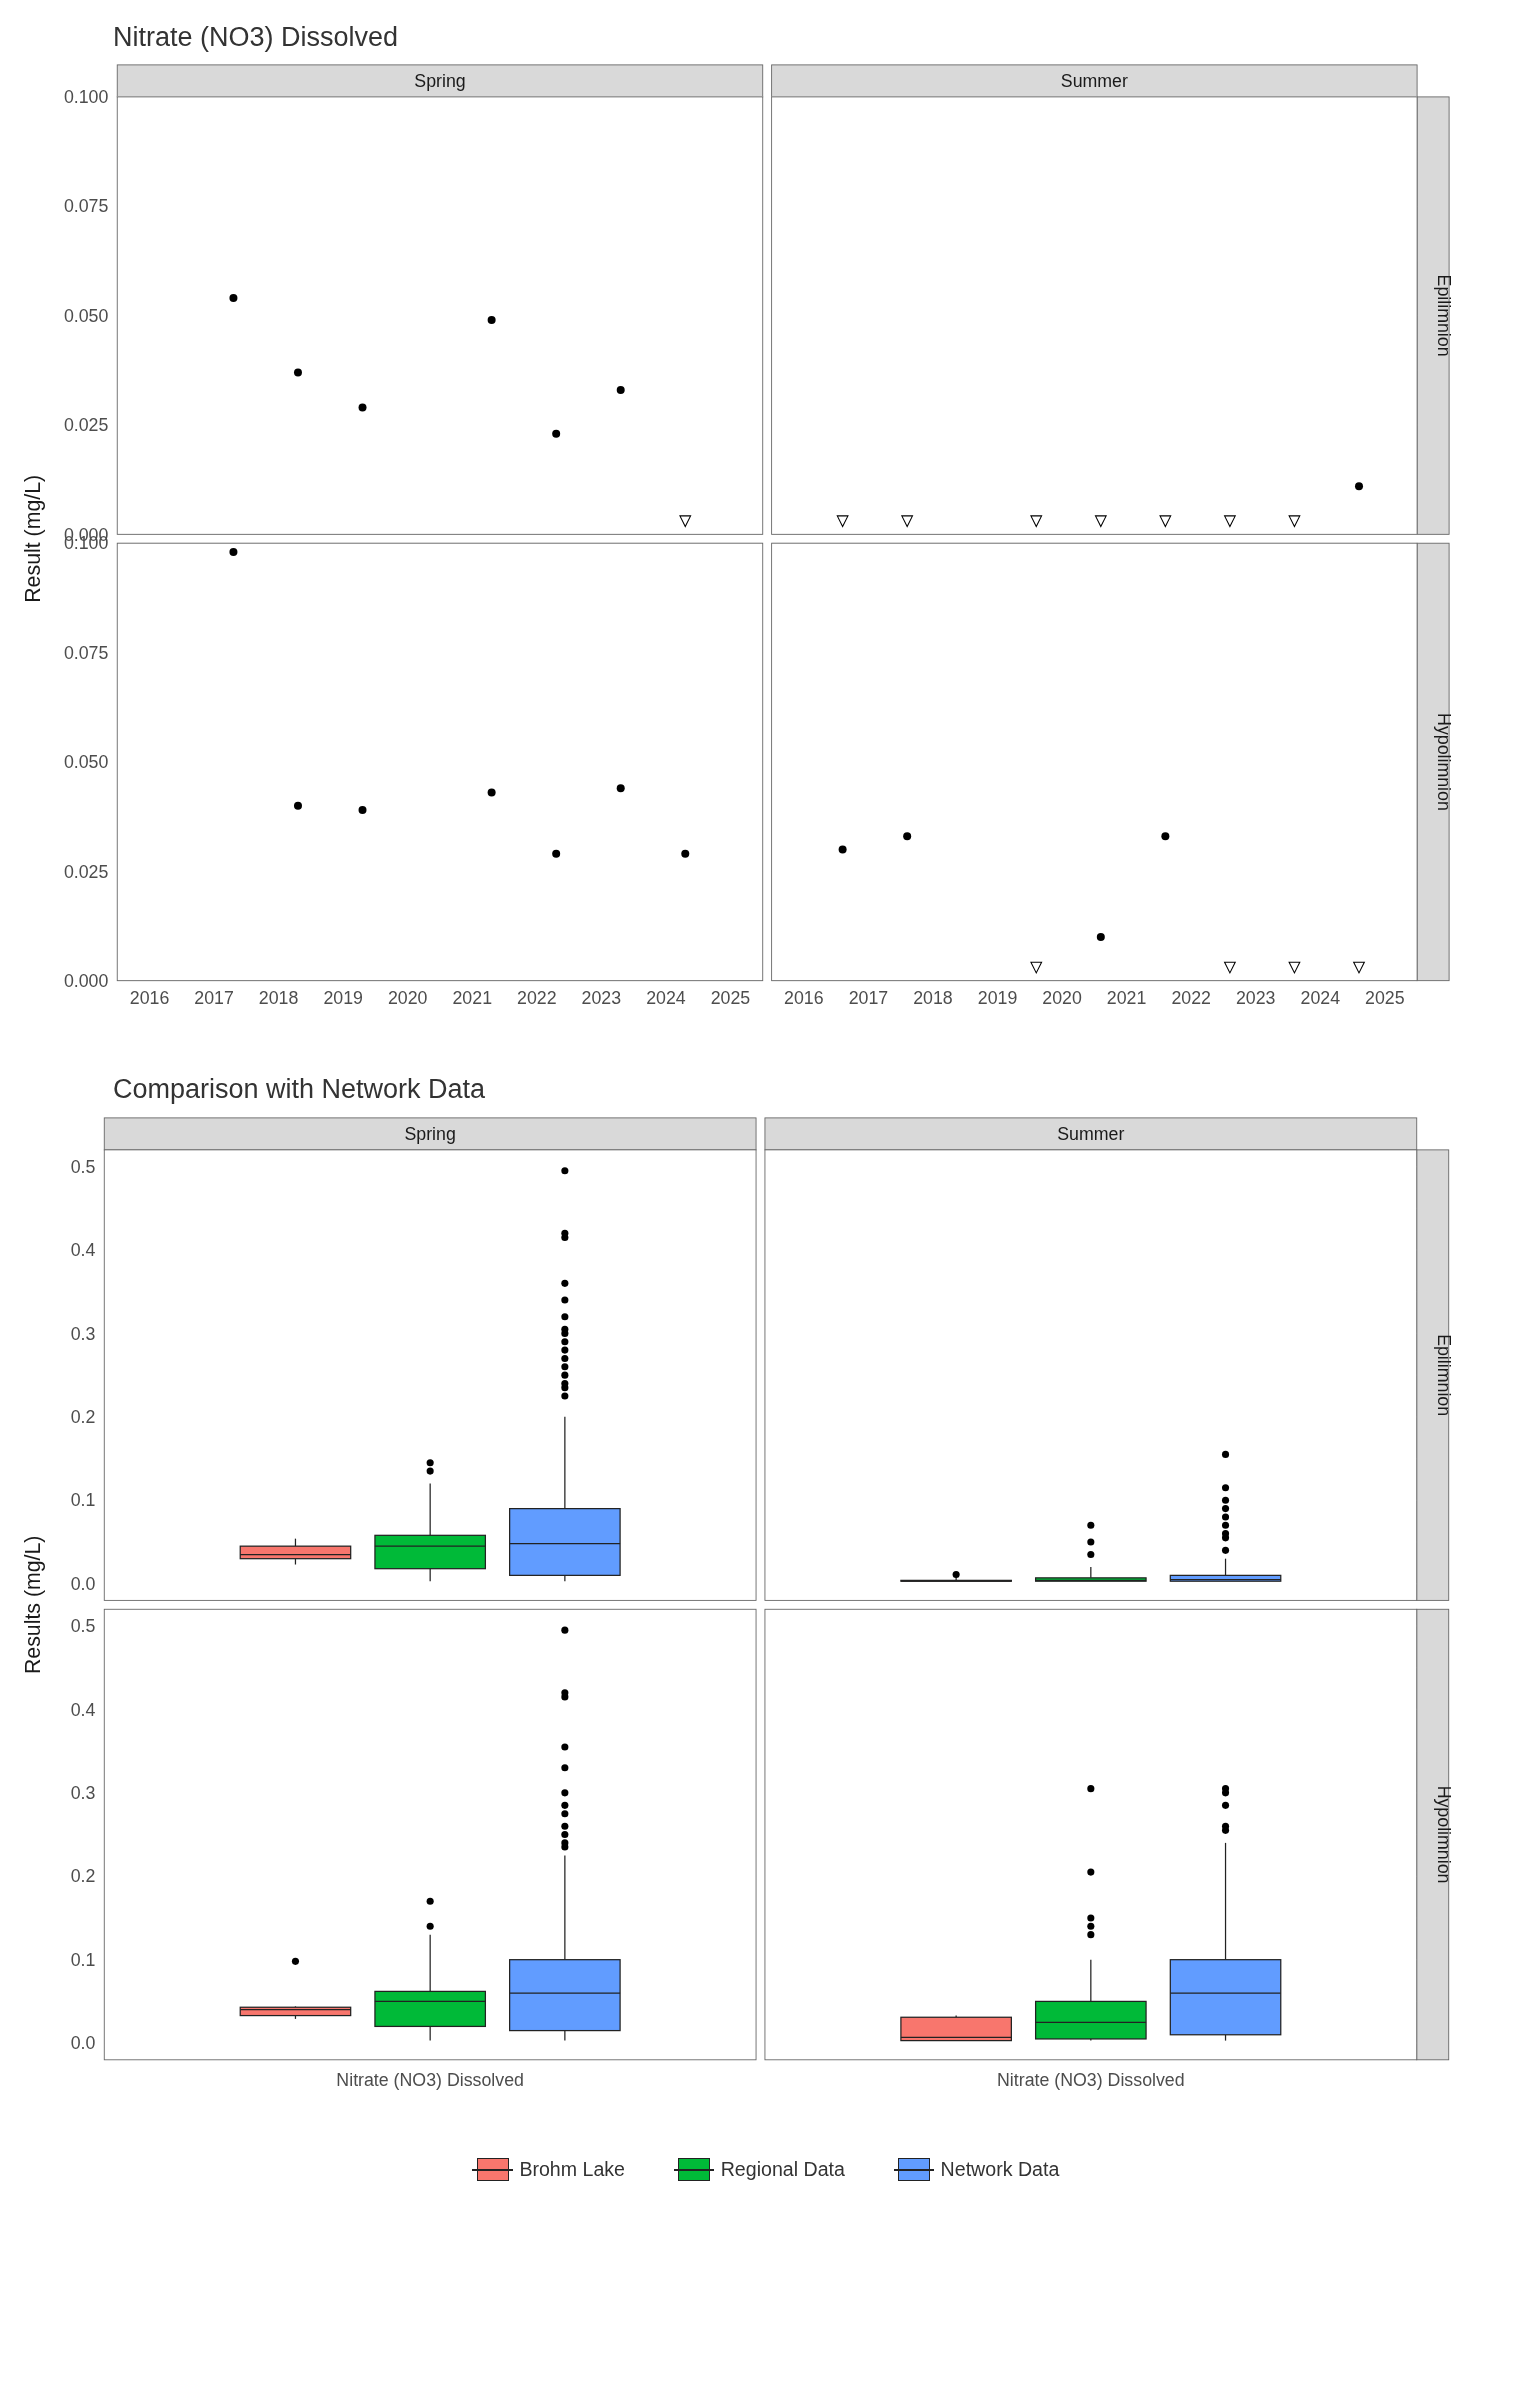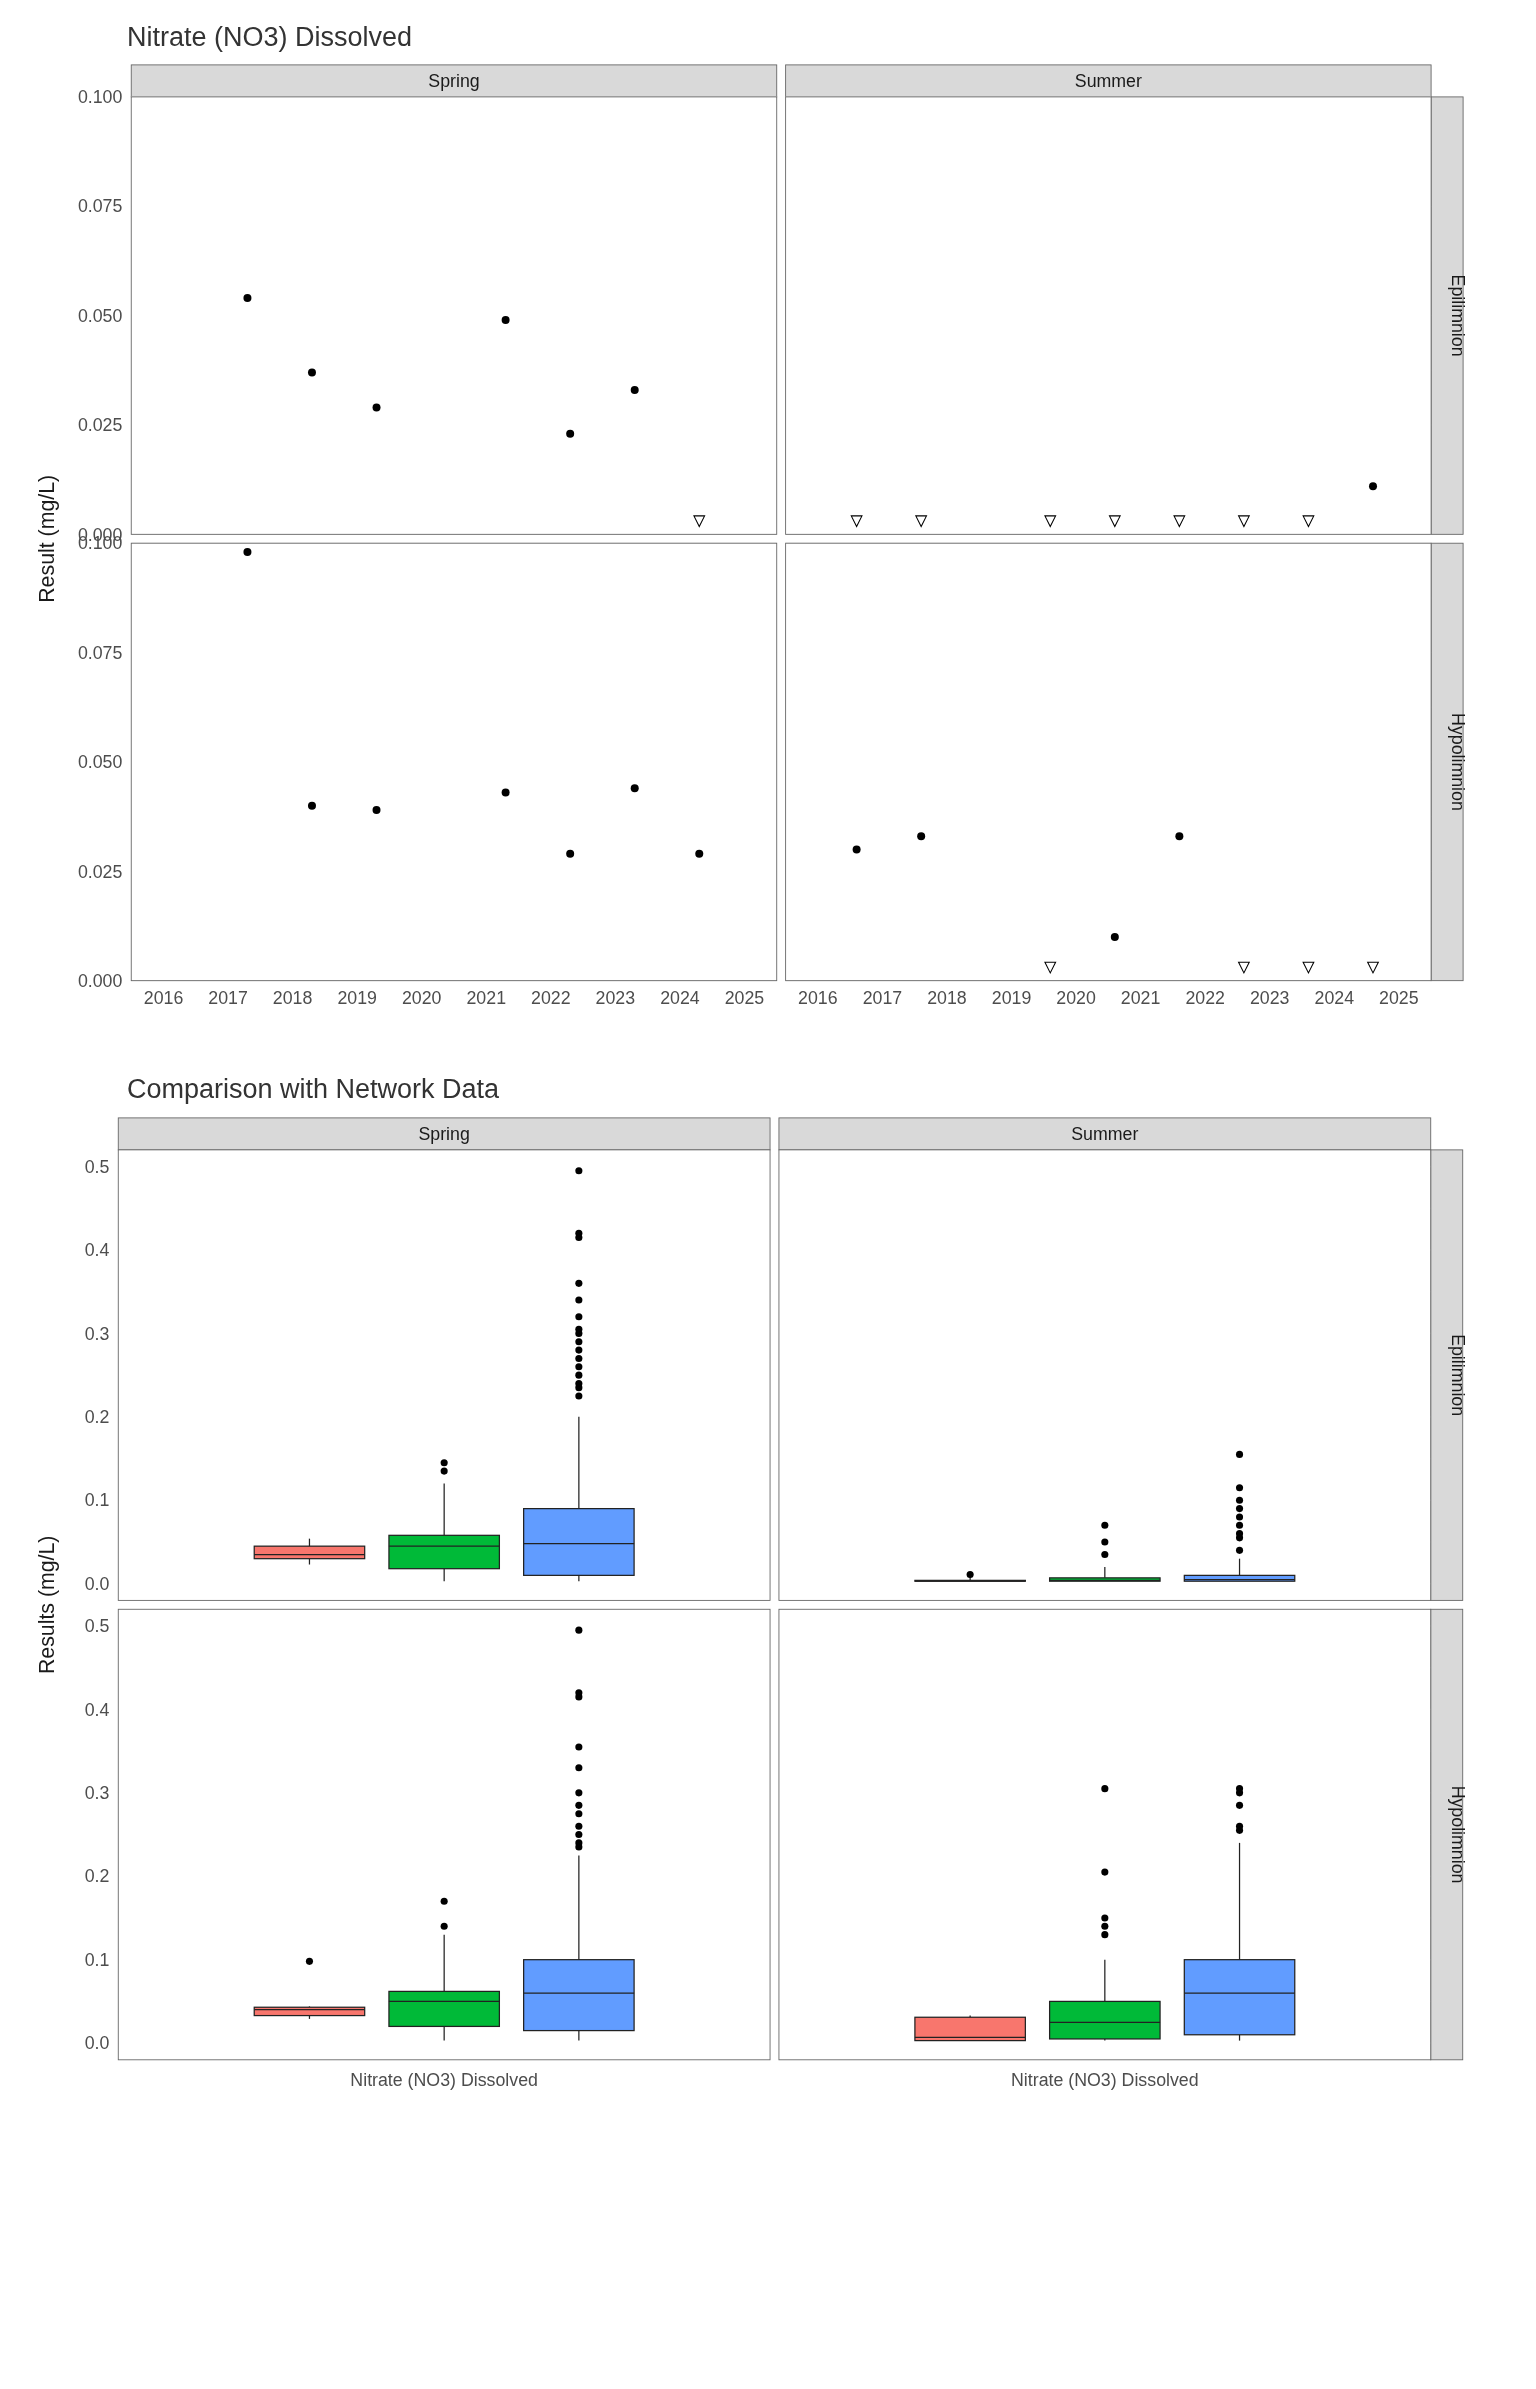--- a/index.html
+++ b/index.html
@@ -4,7 +4,7 @@
 <style>
   * { box-sizing: border-box; }
   body { margin: 0; background: #fff; font-family: Arial, sans-serif; }
-  .page { width: 1536px; height: 2389px; position: relative; background: #fff; padding: 18px 29px; }
+  .page { width: 1536px; height: 2389px; position: relative; background: #fff; padding: 18px 15px; }
   .chart-block { position: relative; }
   .title { font-size: 27px; color: #333; margin: 3.6px 0 3.6px 98px; }
   svg { display: block; }

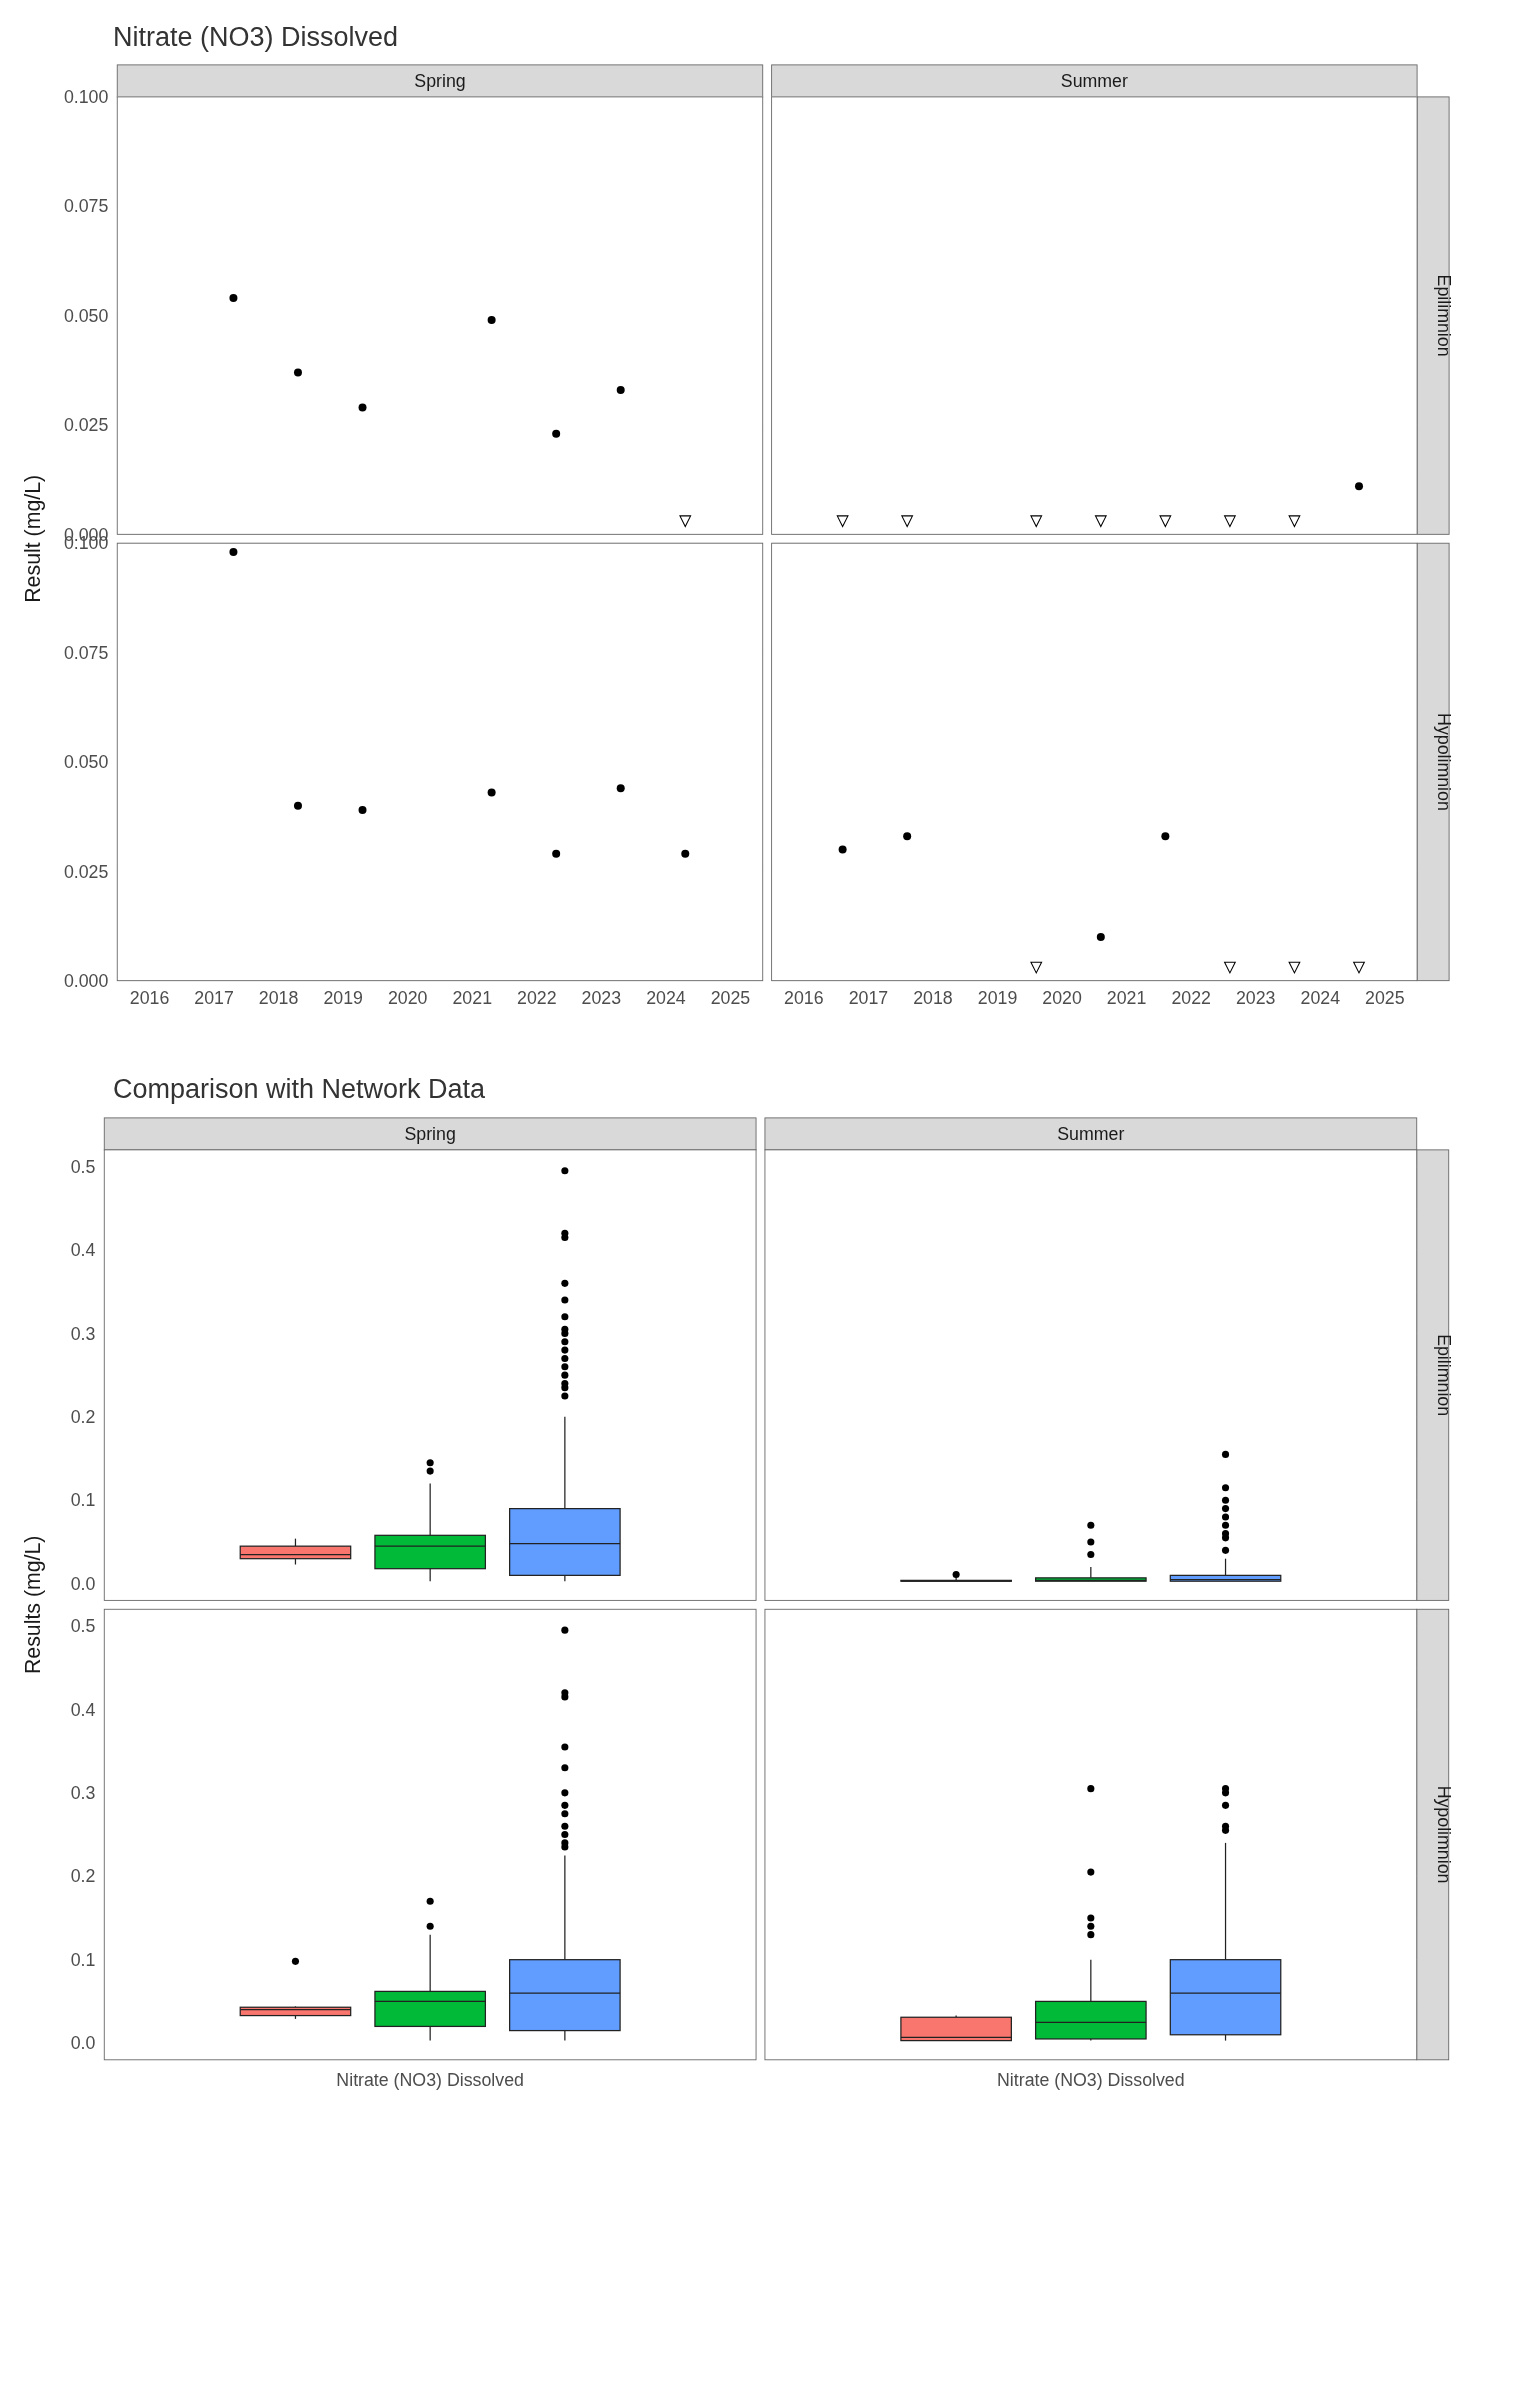--- a/index.html
+++ b/index.html
@@ -406,6 +406,20 @@
       </svg>
   </div>
 
+  <div class="legend" id="legend">
+      <div class="legend-item">
+        <div class="lg-box" style="background: rgb(248, 118, 109);"></div>
+        <span>Brohm Lake</span>
+      </div>
+      <div class="legend-item">
+        <div class="lg-box" style="background: rgb(0, 186, 56);"></div>
+        <span>Regional Data</span>
+      </div>
+      <div class="legend-item">
+        <div class="lg-box" style="background: rgb(97, 156, 255);"></div>
+        <span>Network Data</span>
+      </div>
+    </div>
 
 </div>
 

